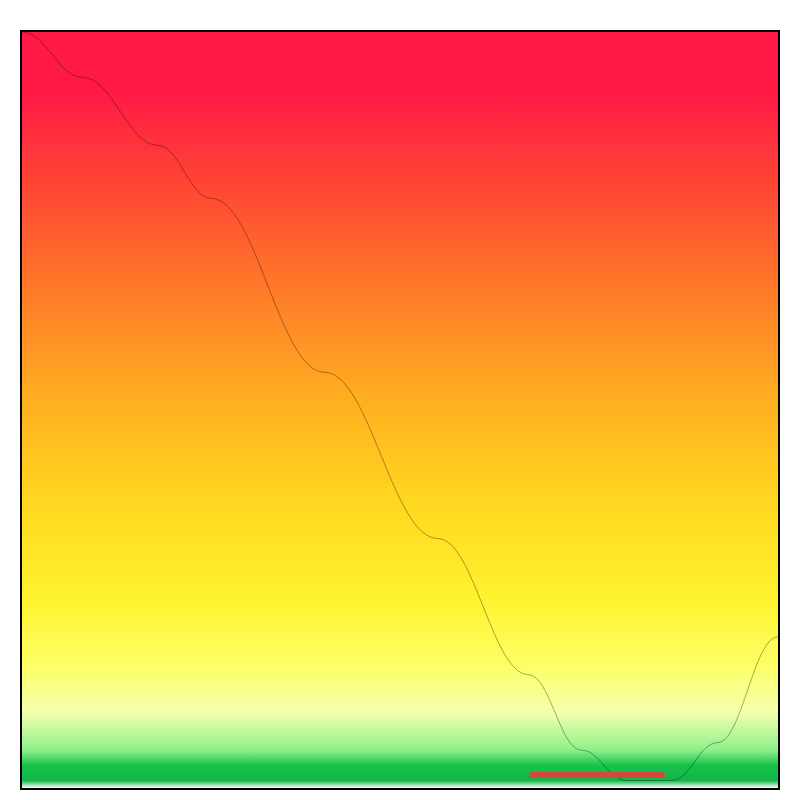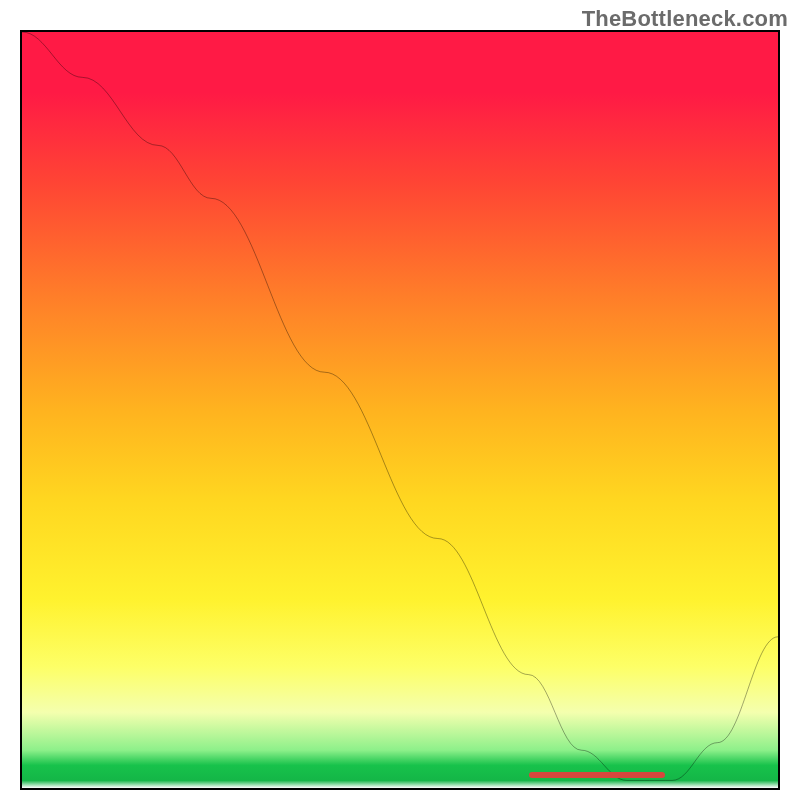--- a/index.html
+++ b/index.html
@@ -72,7 +72,6 @@
 
 <div class="wrap">
 
-  <div class="watermark">TheBottleneck.com</div>
 
   <div class="plot">
     <div class="grad"></div>

